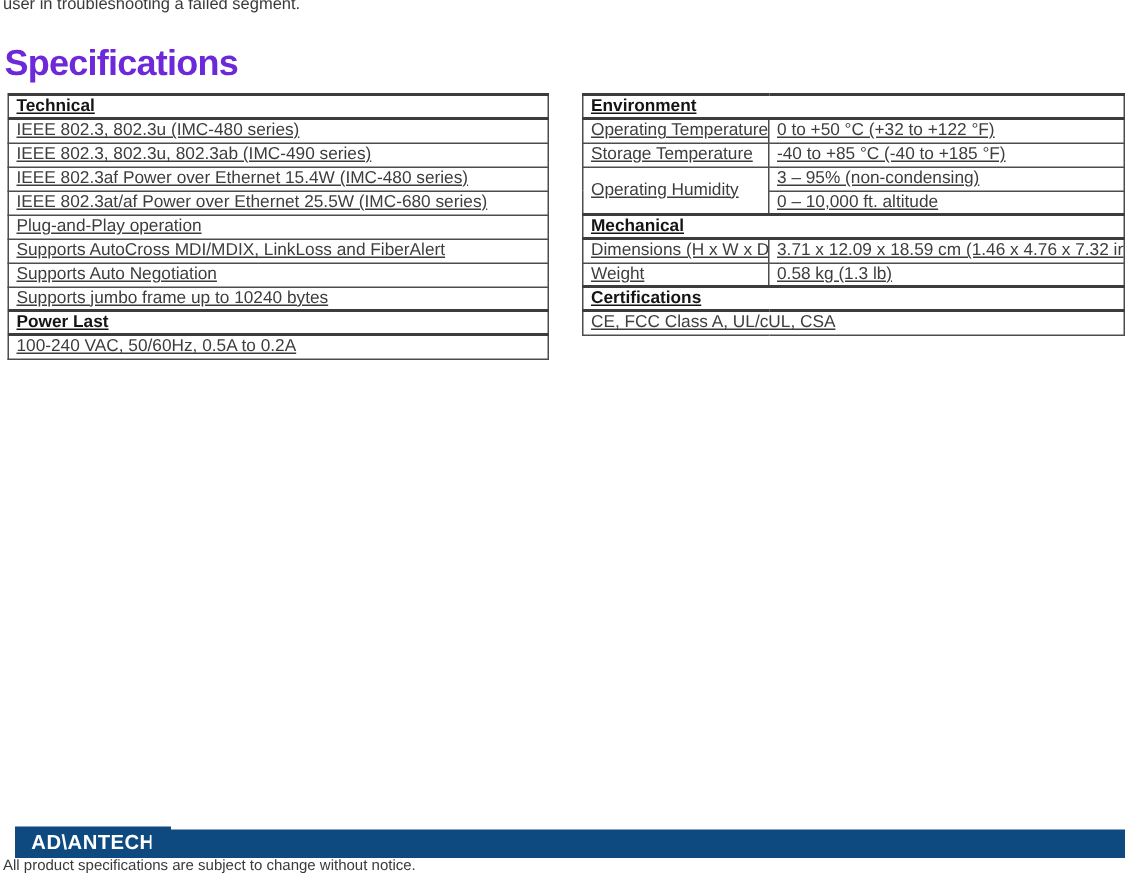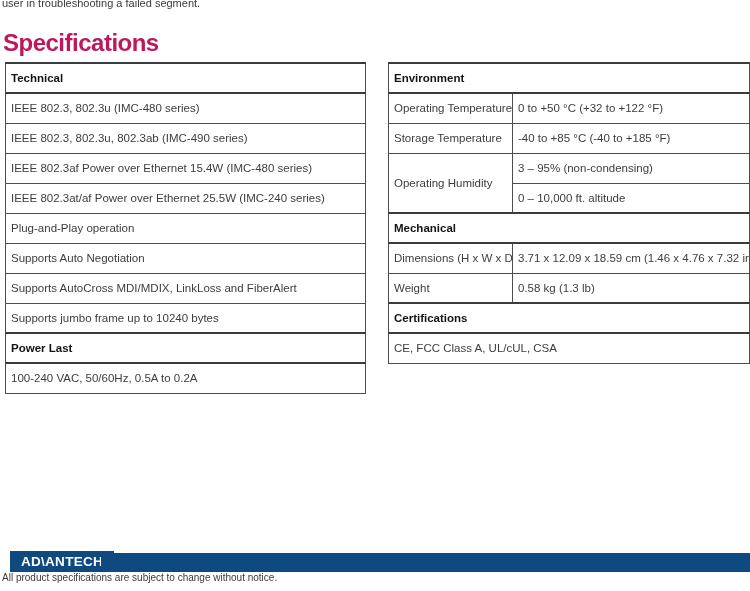--- a/index.html
+++ b/index.html
@@ -11,7 +11,7 @@
   .page-title {
     position:absolute; left:3px; top:29px;
     font-size:24px; font-weight:bold; letter-spacing:-0.5px;
-    color:#be185d;
+    color:#6d28d9;
   }
 
   table.spec {

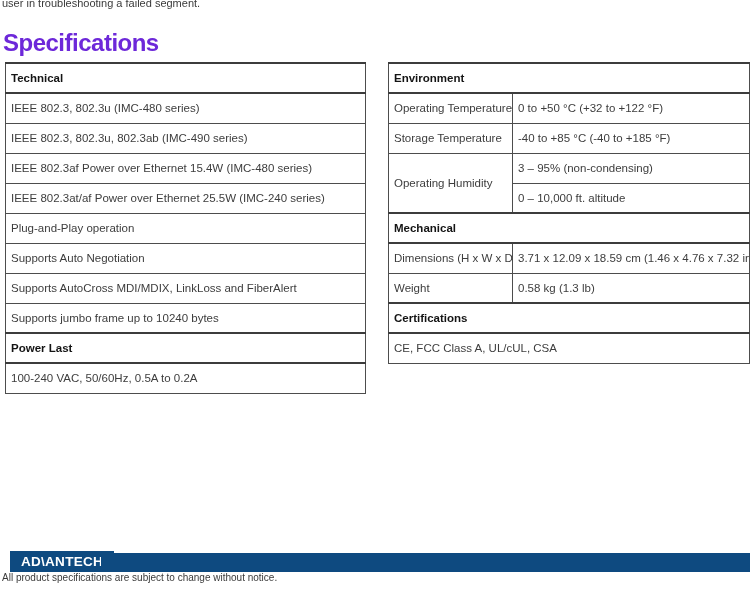--- a/index.html
+++ b/index.html
@@ -19,8 +19,8 @@
     font-size:11.5px; color:#3d3d3d; background:#fff;
   }
   table.spec td {
-    border:1px solid #4d4d4d; height:30px; padding:0 4px 0 5px;
-    vertical-align:middle; white-space:nowrap; overflow:hidden;
+    border:1px solid #4d4d4d; height:16px; padding:0 4px 0 5px;
+    vertical-align:middle; white-space:nowrap; overflow:hidden;text-decoration:underline;
   }
   table.spec td.hdr {
     font-weight:bold; color:#141414;

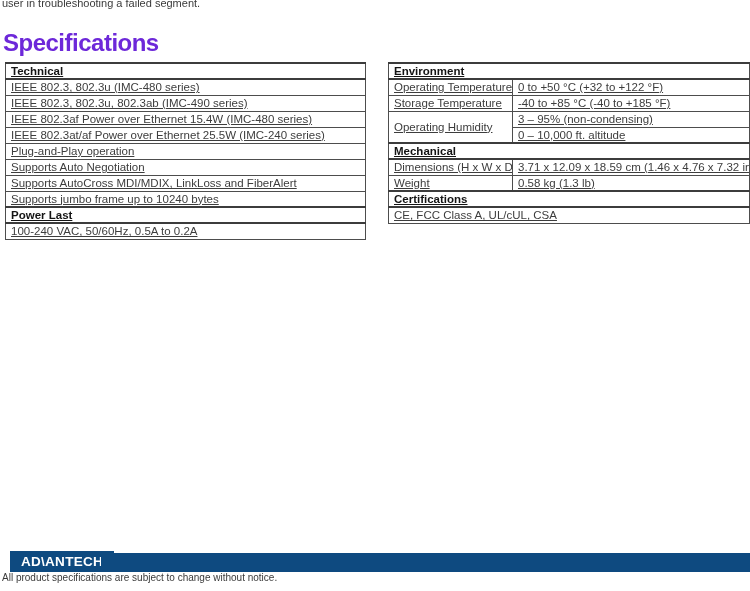--- a/index.html
+++ b/index.html
@@ -63,7 +63,7 @@
         <td>IEEE 802.3af Power over Ethernet 15.4W (IMC-480 series)</td>
       </tr>
   <tr>
-        <td>IEEE 802.3at/af Power over Ethernet 25.5W (IMC-240 series)</td>
+        <td>IEEE 802.3at/af Power over Ethernet 25.5W (IMC-680 series)</td>
       </tr>
   <tr>
         <td>Plug-and-Play operation</td>

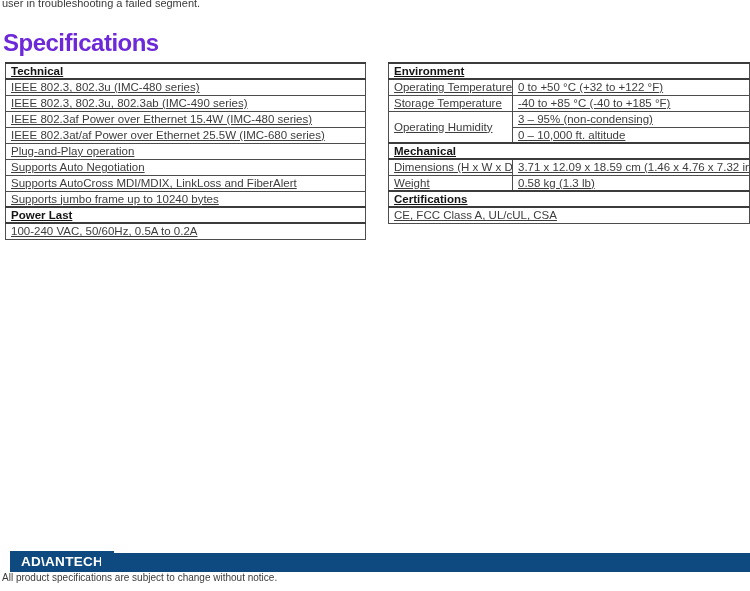--- a/index.html
+++ b/index.html
@@ -69,10 +69,10 @@
         <td>Plug-and-Play operation</td>
       </tr>
   <tr>
-        <td>Supports Auto Negotiation</td>
+        <td>Supports AutoCross MDI/MDIX, LinkLoss and FiberAlert</td>
       </tr>
   <tr>
-        <td>Supports AutoCross MDI/MDIX, LinkLoss and FiberAlert</td>
+        <td>Supports Auto Negotiation</td>
       </tr>
   <tr>
         <td>Supports jumbo frame up to 10240 bytes</td>

